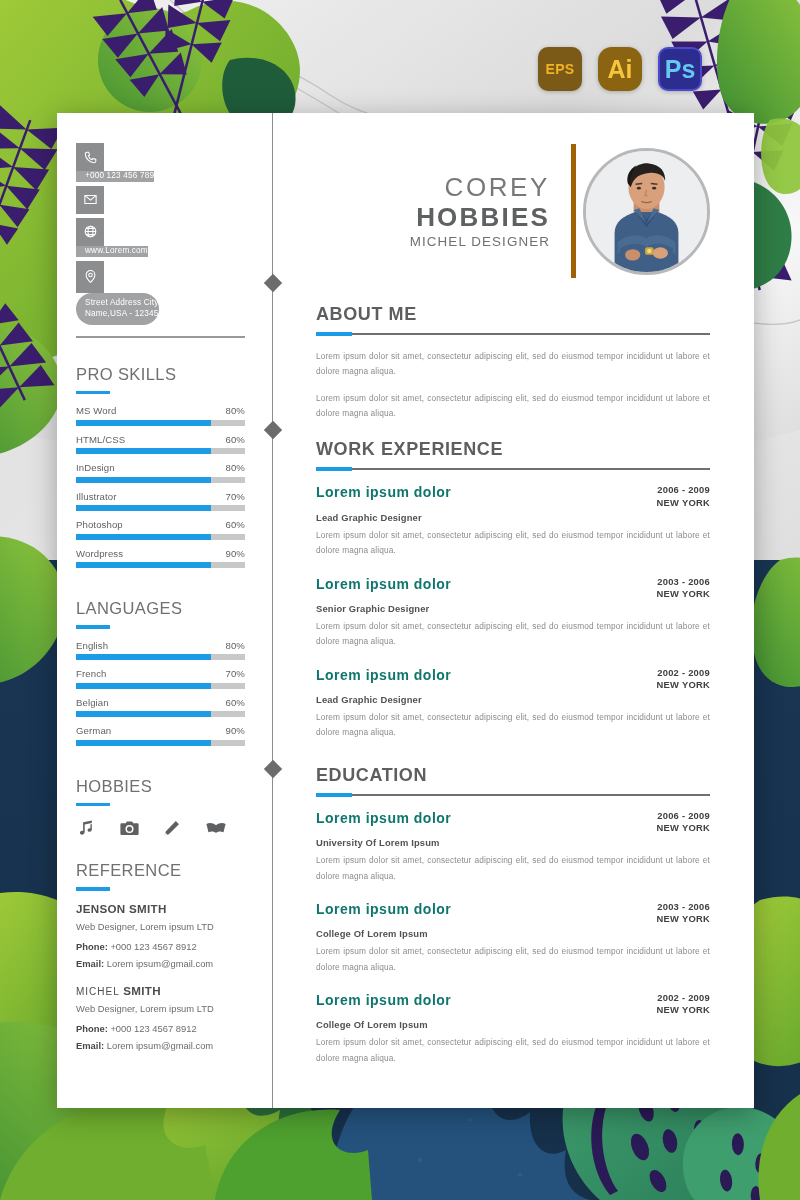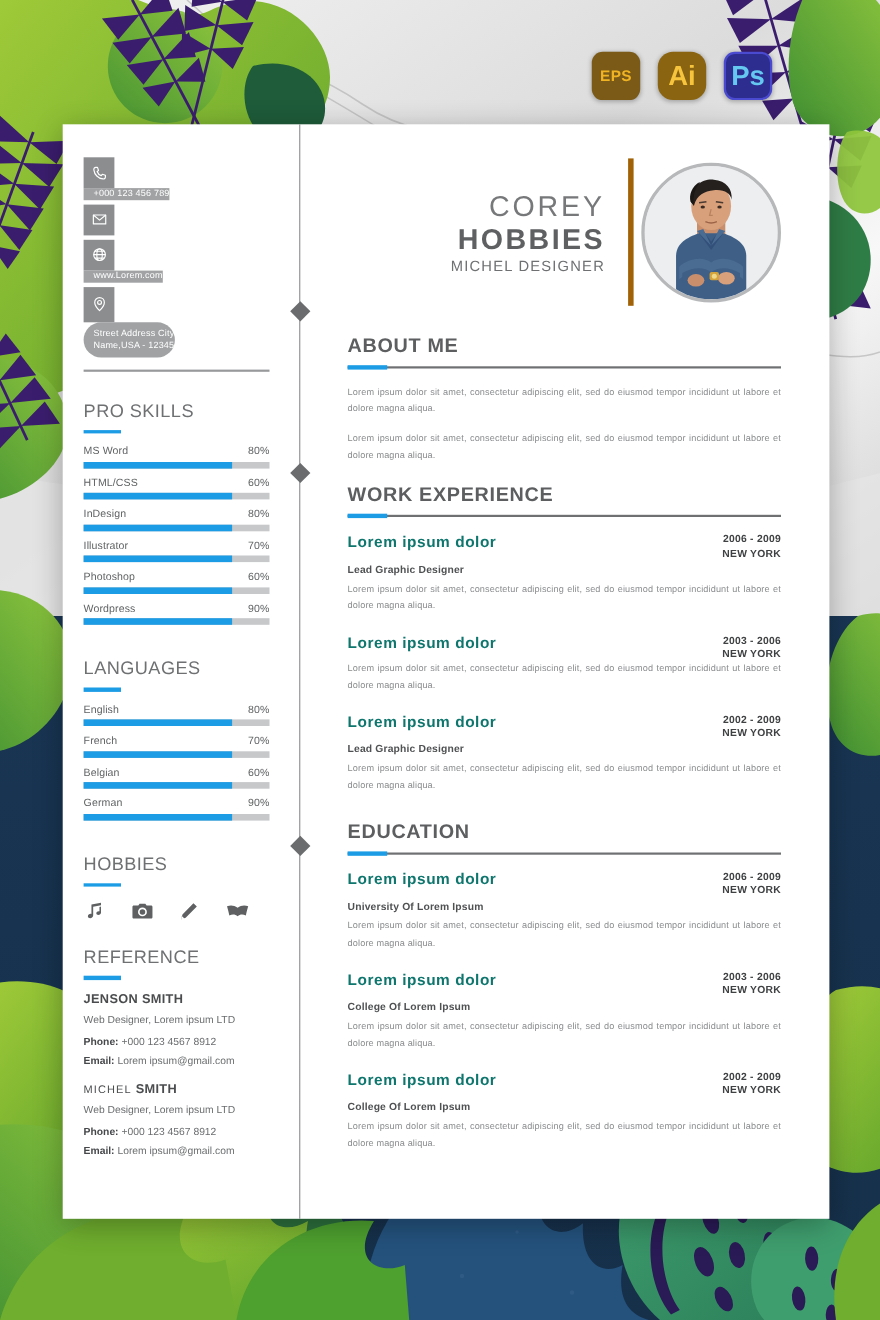--- a/index.html
+++ b/index.html
@@ -658,6 +658,7 @@
                 <div>NEW YORK</div>
               </div>
             </div>
+            <div class="entry-sub">Senior Graphic Designer</div>
             <div class="body-p">Lorem ipsum dolor sit amet, consectetur adipiscing elit, sed do eiusmod tempor incididunt ut labore et dolore magna aliqua.</div>
           </div>
           <div class="entry">

